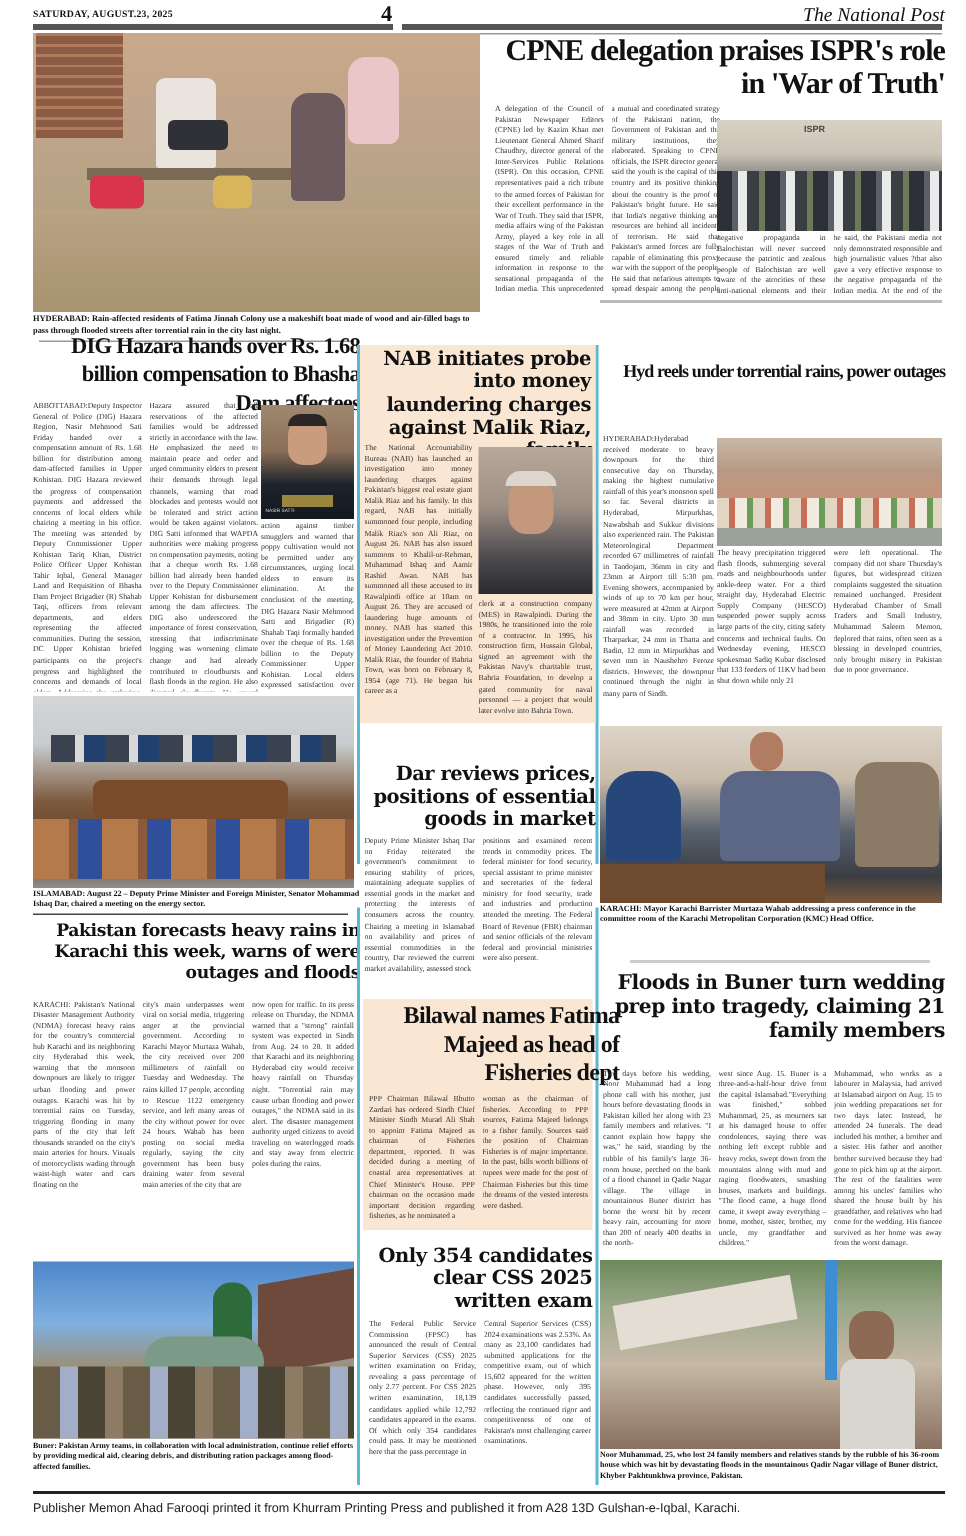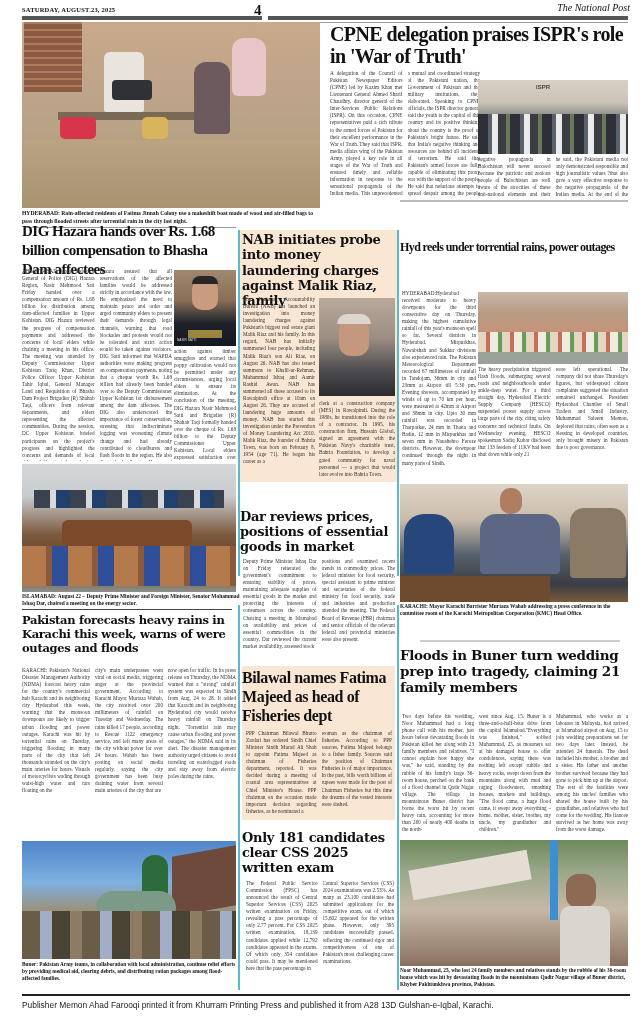--- a/index.html
+++ b/index.html
@@ -8,7 +8,7 @@
 .abs{position:absolute}
 .dateline{left:22px;top:6px;font-size:6.5px;font-weight:bold;letter-spacing:.2px}
 .pageno{left:254px;top:2px;font-size:15px;font-weight:bold}
-.masthead{right:14px;top:2px;font-size:10px;font-style:italic}
+.masthead{right:14px;top:2px;font-size:13px;font-style:italic}
 .rule-left{left:22px;top:16px;width:240px;height:4px;background:#555}
 .rule-right{left:268px;top:16px;width:360px;height:4px;background:#555}
 .rule-right2{left:268px;top:22px;width:360px;height:1px;background:#999}

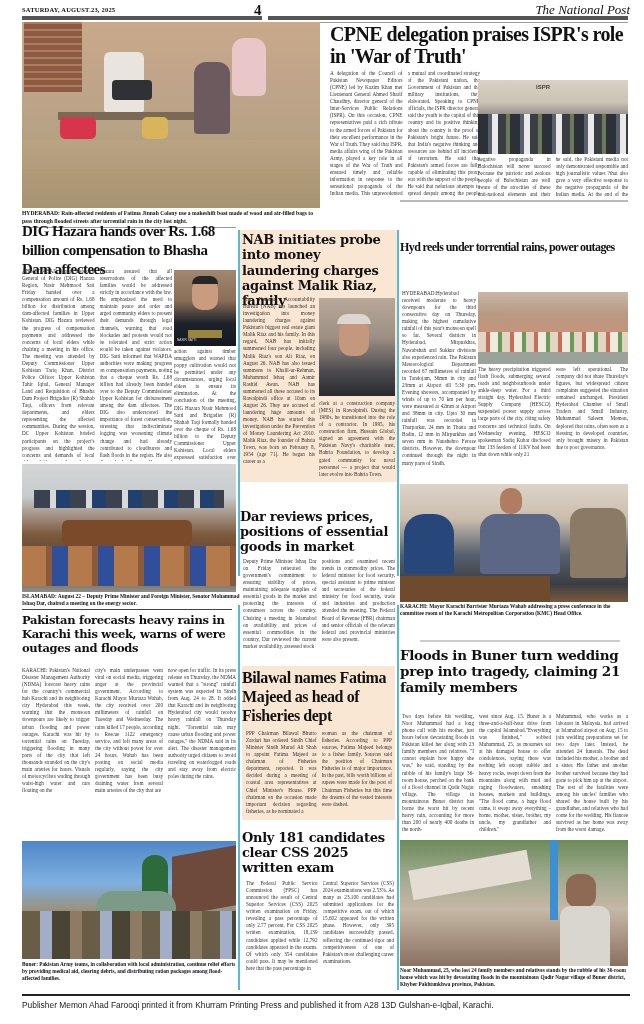--- a/index.html
+++ b/index.html
@@ -14,7 +14,7 @@
 .rule-right2{left:268px;top:22px;width:360px;height:1px;background:#999}
 .photo{overflow:hidden}
 .cap{font-size:5.6px;font-weight:bold;line-height:1.35}
-.hl{font-weight:bold;text-align:left;line-height:1.08}
+.hl{font-weight:bold;text-align:right;line-height:1.08}
 .cols{display:flex;gap:5px}
 .col{flex:1;font-size:5.2px;line-height:1.36;text-align:justify;color:#333;overflow:hidden}
 .box-tan{background:#f9e6d3}

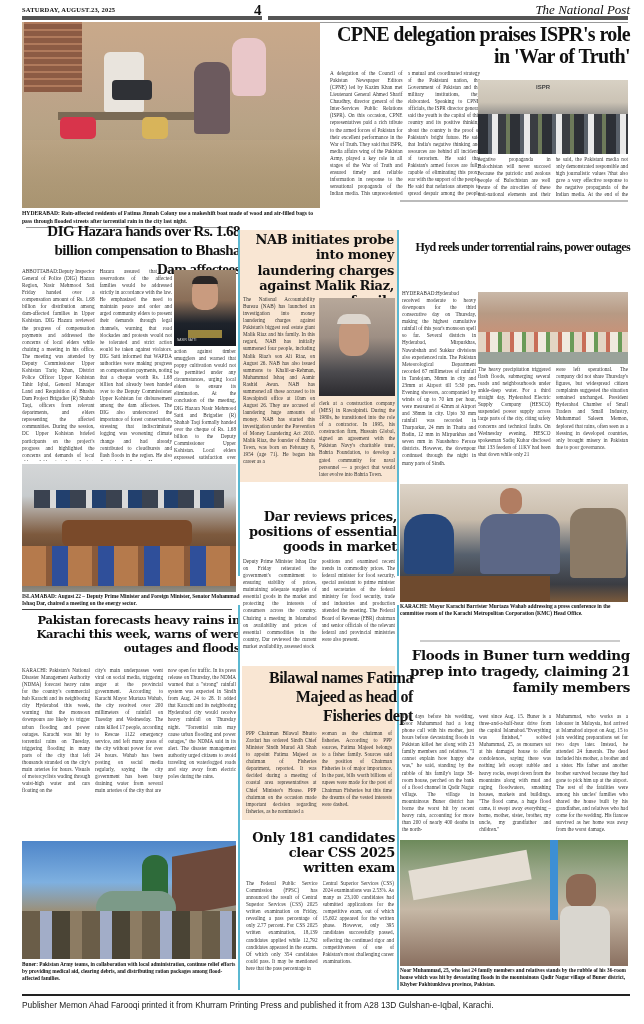--- a/index.html
+++ b/index.html
@@ -162,7 +162,7 @@
 </div>
 <div class="abs cap" style="left:22px;top:961px;width:216px;font-size:5.3px">Buner: Pakistan Army teams, in collaboration with local administration, continue relief efforts by providing medical aid, clearing debris, and distributing ration packages among flood-affected families.</div>
 
-<div class="abs hl" style="left:242px;top:830px;width:153px;font-size:13px;font-family:'DejaVu Serif',serif;letter-spacing:-.3px;line-height:1.17">Only 181 candidates clear CSS 2025 written exam</div>
+<div class="abs hl" style="left:242px;top:830px;width:153px;font-size:13px;font-family:'DejaVu Serif',serif;letter-spacing:-.3px;line-height:1.17">Only 354 candidates clear CSS 2025 written exam</div>
 <div class="abs cols" style="left:246px;top:880px;width:148px;height:110px">
   <div class="col">The Federal Public Service Commission (FPSC) has announced the result of Central Superior Services (CSS) 2025 written examination on Friday, revealing a pass percentage of only 2.77 percent. For CSS 2025 written examination, 18,139 candidates applied while 12,792 candidates appeared in the exams. Of which only 354 candidates could pass. It may be mentioned here that the pass percentage in</div>
   <div class="col">Central Superior Services (CSS) 2024 examinations was 2.53%. As many as 23,100 candidates had submitted applications for the competitive exam, out of which 15,602 appeared for the written phase. However, only 395 candidates successfully passed, reflecting the continued rigor and competitiveness of one of Pakistan's most challenging career examinations.</div>

